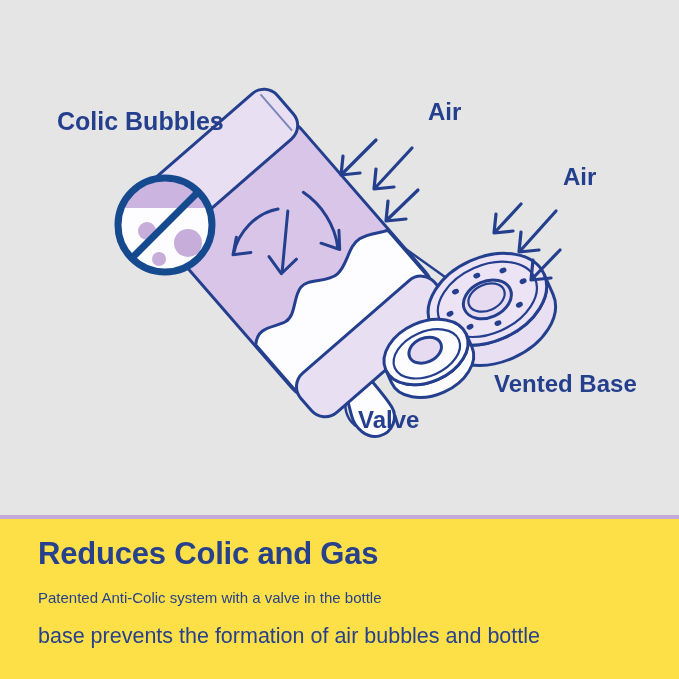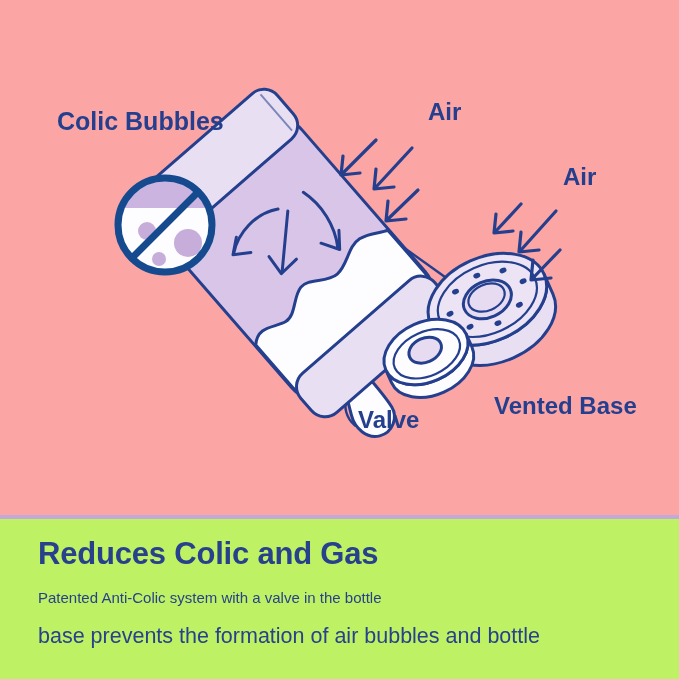--- a/index.html
+++ b/index.html
@@ -13,7 +13,7 @@
 
   .hero{
     position:absolute;left:0;top:0;width:679px;height:517px;
-    background:#fca5a5;
+    background:#e5e5e5;
   }
   .divider{
     position:absolute;left:0;top:515px;width:679px;height:4px;

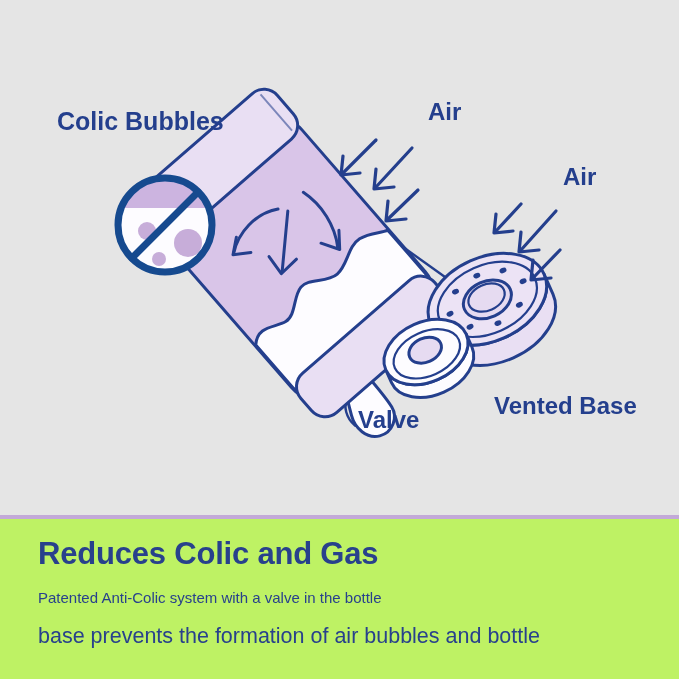--- a/index.html
+++ b/index.html
@@ -44,7 +44,7 @@
   .lbl-air1{left:428px;top:98px;font-size:24px;}
   .lbl-air2{left:563px;top:163px;font-size:24px;}
   .lbl-valve{left:358px;top:406px;font-size:24px;text-align:right;}
-  .lbl-vented{left:494px;top:370px;font-size:24px;margin-top:22px;}
+  .lbl-vented{left:494px;top:370px;font-size:24px;}
 
   svg.art{position:absolute;left:0;top:0;width:679px;height:517px;}
 </style>

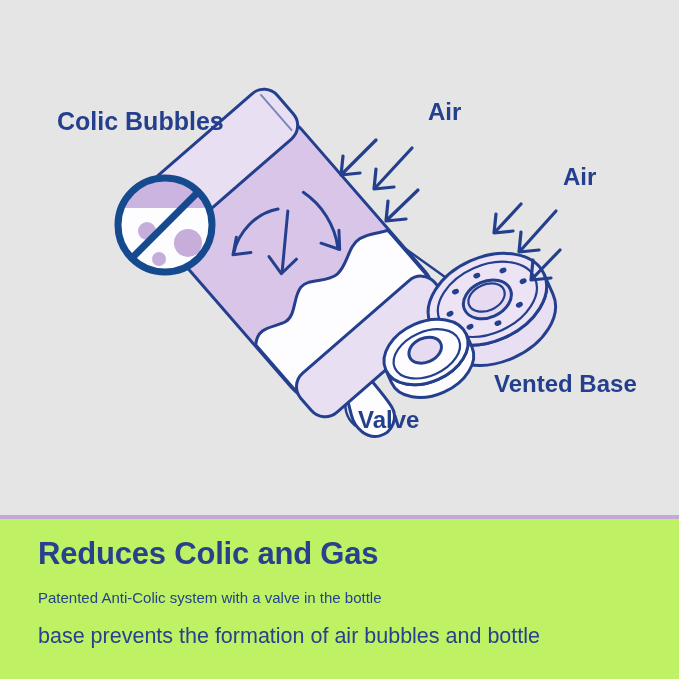--- a/index.html
+++ b/index.html
@@ -21,7 +21,7 @@
   }
   .caption{
     position:absolute;left:0;top:519px;width:679px;height:160px;
-    background:#bef264;
+    background:#fde047;
   }
   .caption-title{
     position:absolute;left:38px;top:17px;

